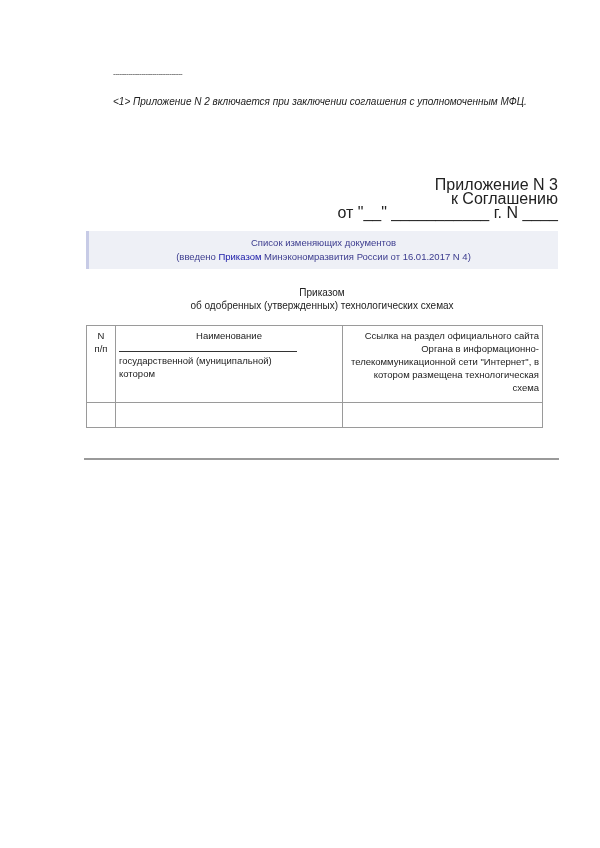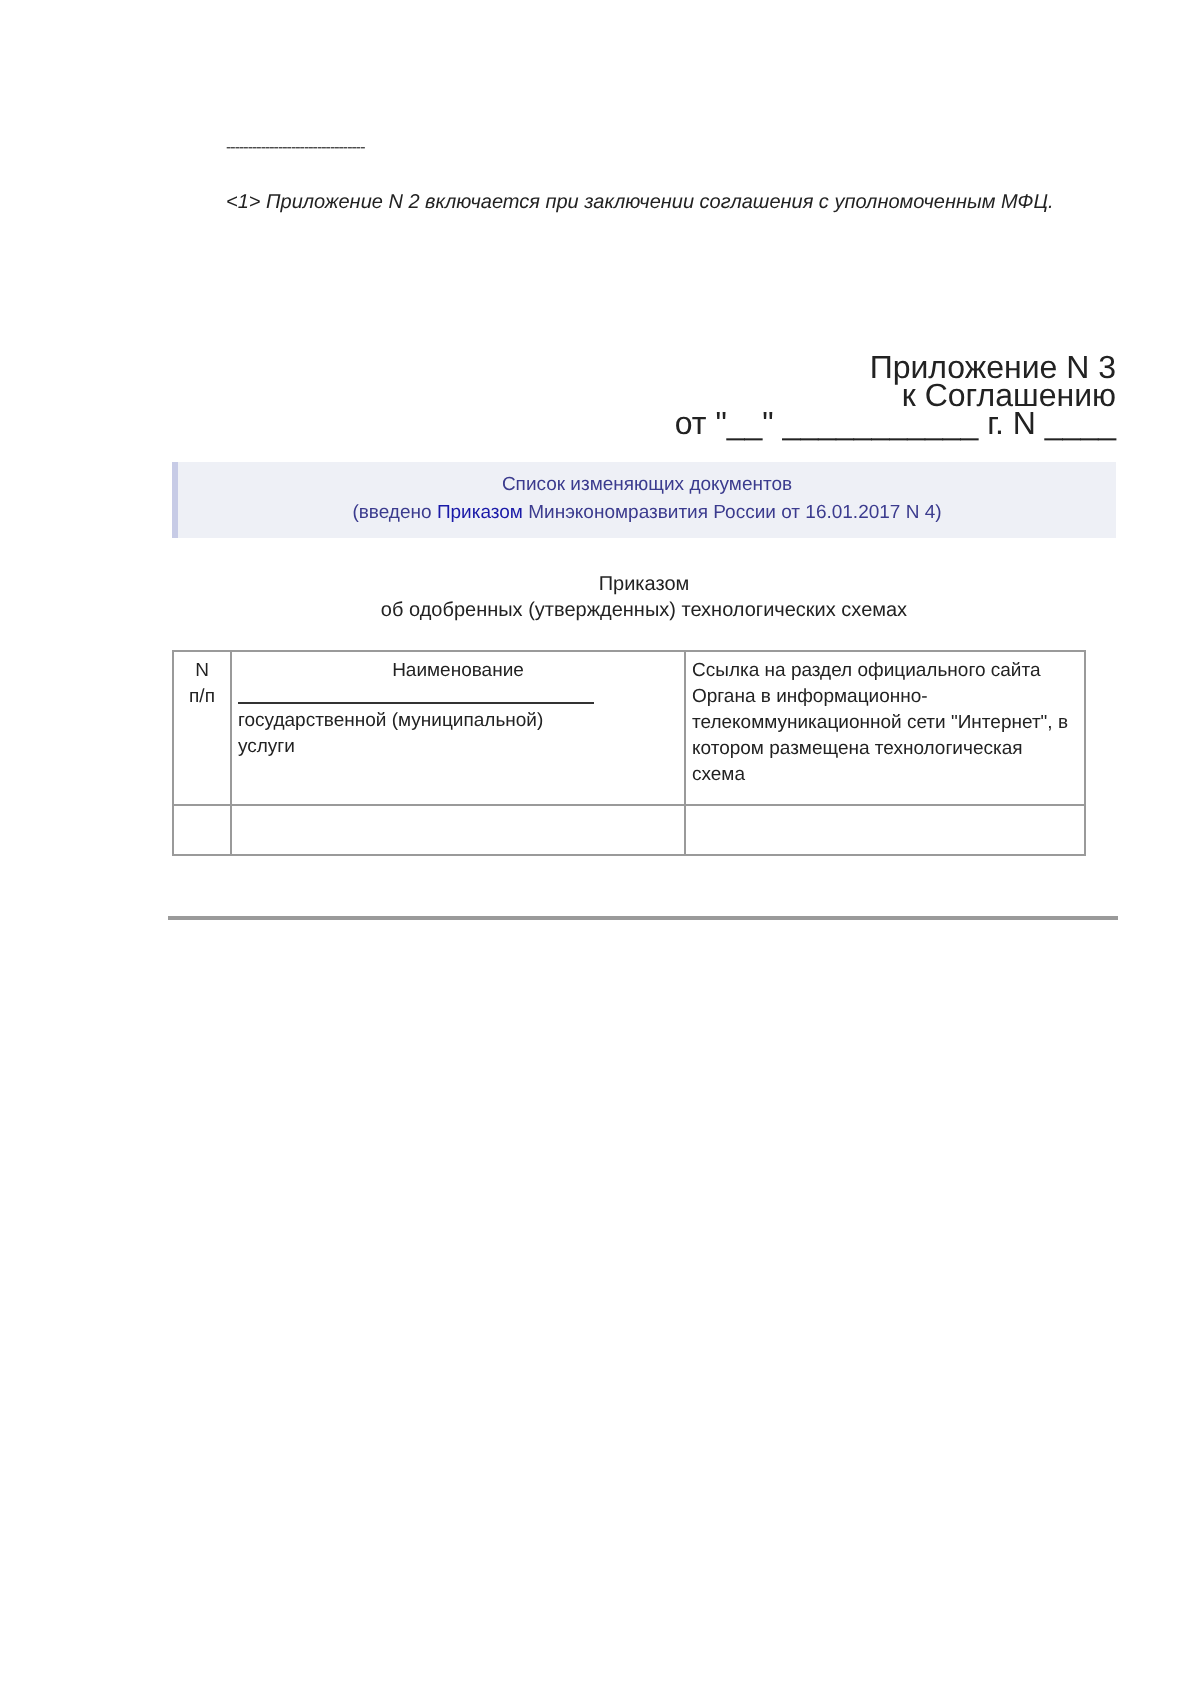--- a/index.html
+++ b/index.html
@@ -81,7 +81,7 @@
     }
     table.tech td.col-n { width: 22px; text-align: center; }
     table.tech td.col-name { width: 220px; }
-    table.tech td.col-link { text-align: left; }
+    table.tech td.col-link { text-align: right; }
     .name-title { text-align: center; display: block; }
     .name-underline {
       display: block;

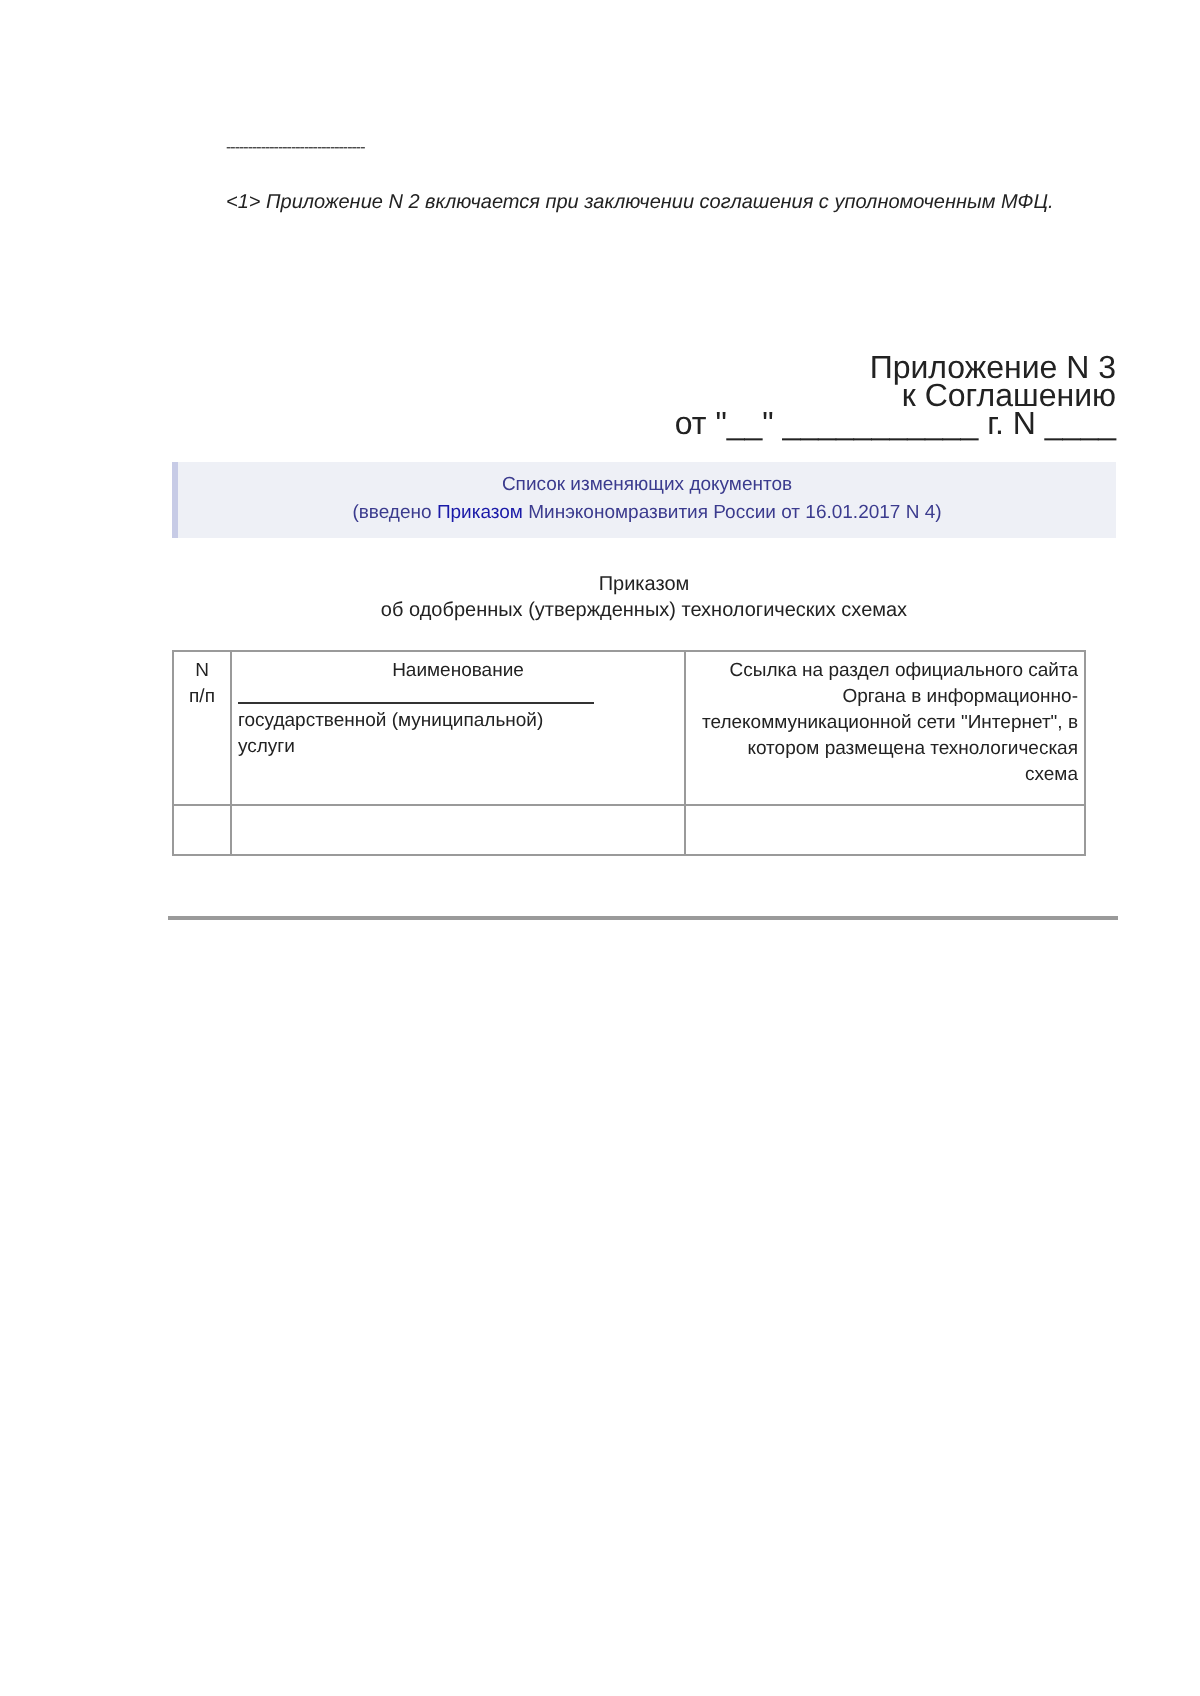--- a/index.html
+++ b/index.html
@@ -132,7 +132,7 @@
       <span class="name-title">Наименование</span>
       <span class="name-underline"></span>
       <div>государственной (муниципальной)</div>
-      <div>услуги</div>
+      <div>котором</div>
     </td>
     <td class="col-link">Ссылка на раздел официального сайта Органа в информационно-телекоммуникационной сети "Интернет", в котором размещена технологическая схема</td>
   </tr>

